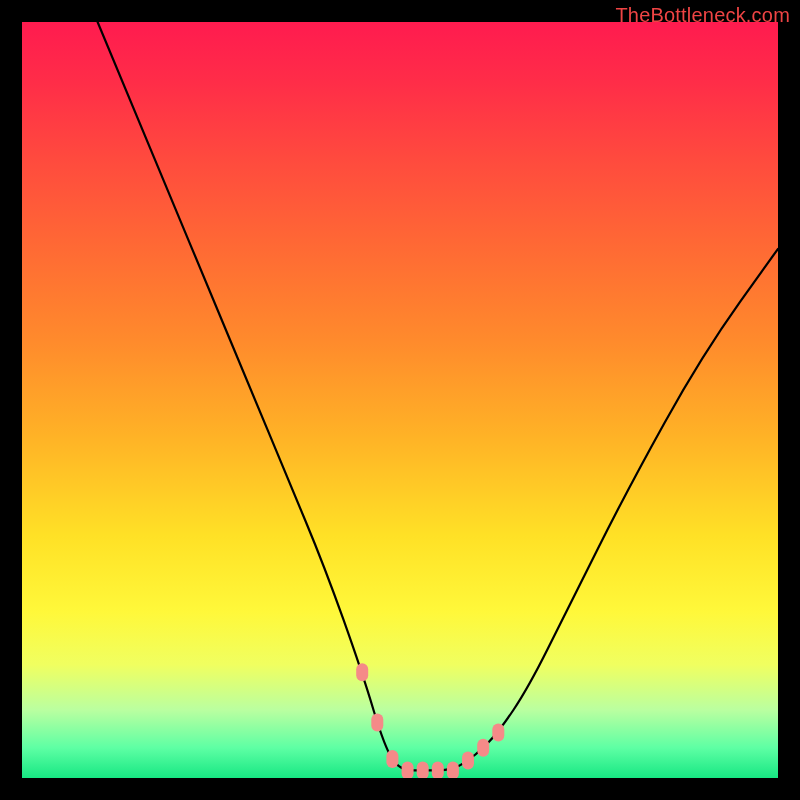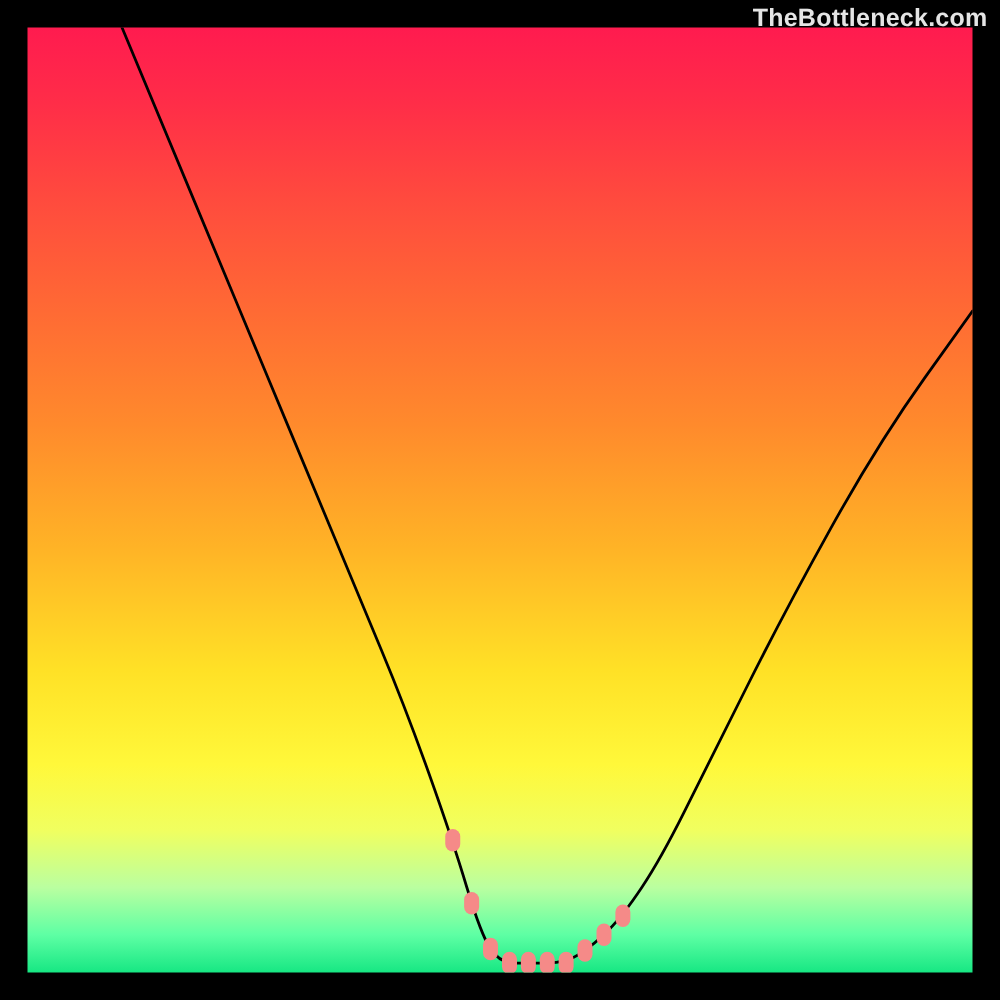--- a/index.html
+++ b/index.html
@@ -45,9 +45,9 @@
     position: absolute;
     top: 4px;
     right: 10px;
-    color: #e5e5e5;
+    color: #ef4444;
     font-size: 20px;
-    font-weight: 700;
+    font-weight: 400;
     letter-spacing: 0.2px;
     pointer-events: none;
   }

